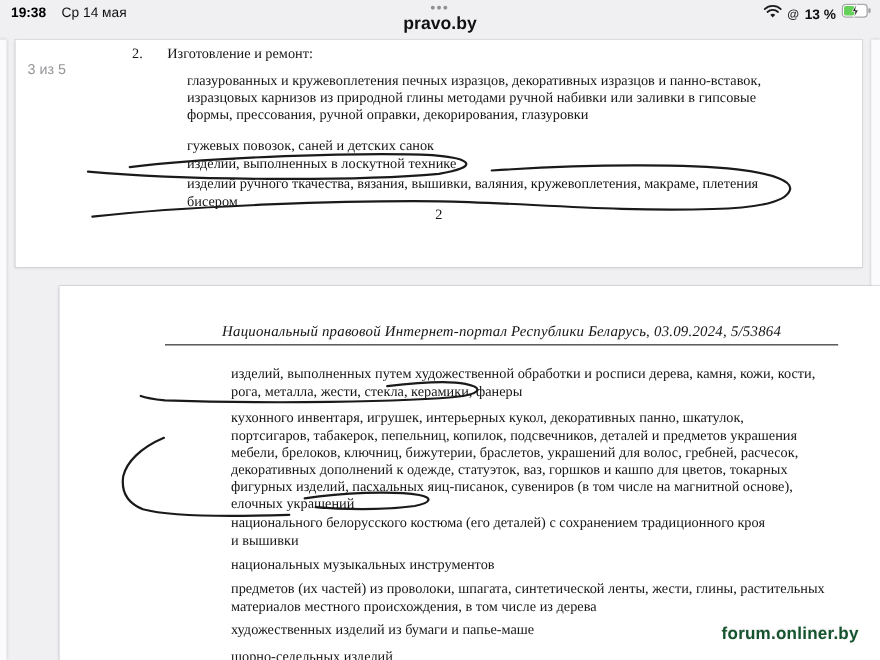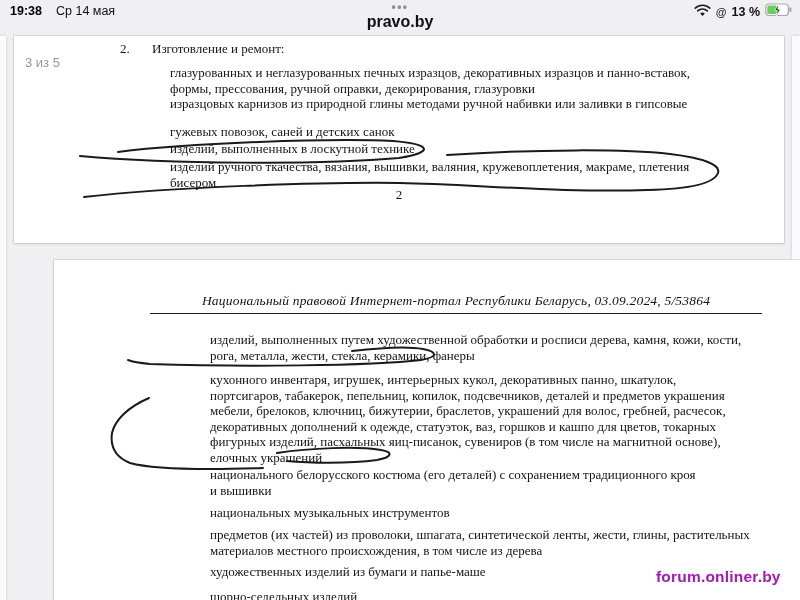--- a/index.html
+++ b/index.html
@@ -86,7 +86,7 @@
   <div class="item-num">2.</div>
   <div class="item-title">Изготовление и ремонт:</div>
   <div class="para" style="top:29px">
-    <div class="ln">глазурованных и неглазурованных печных изразцов, декоративных изразцов и панно-вставок,</div>
+    <div class="ln">глазурованных и кружевоплетения печных изразцов, декоративных изразцов и панно-вставок,</div>
     <div class="ln">формы, прессования, ручной оправки, декорирования, глазуровки</div>
     <div class="ln">изразцовых карнизов из природной глины методами ручной набивки или заливки в гипсовые</div>
   </div>

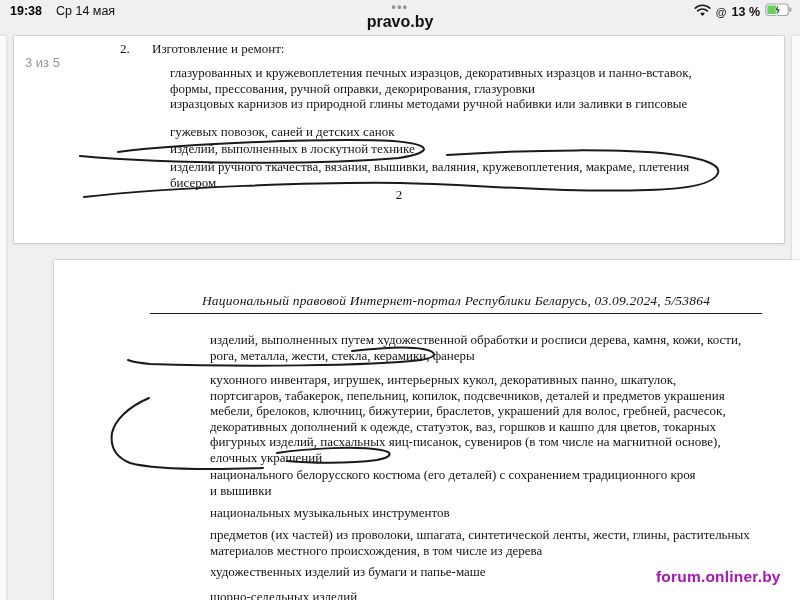--- a/index.html
+++ b/index.html
@@ -87,8 +87,8 @@
   <div class="item-title">Изготовление и ремонт:</div>
   <div class="para" style="top:29px">
     <div class="ln">глазурованных и кружевоплетения печных изразцов, декоративных изразцов и панно-вставок,</div>
+    <div class="ln">изразцовых карнизов из природной глины методами ручной набивки или заливки в гипсовые</div>
     <div class="ln">формы, прессования, ручной оправки, декорирования, глазуровки</div>
-    <div class="ln">изразцовых карнизов из природной глины методами ручной набивки или заливки в гипсовые</div>
   </div>
   <div class="para" style="top:88px">гужевых повозок, саней и детских санок</div>
   <div class="para" style="top:105px">изделий, выполненных в лоскутной технике</div>

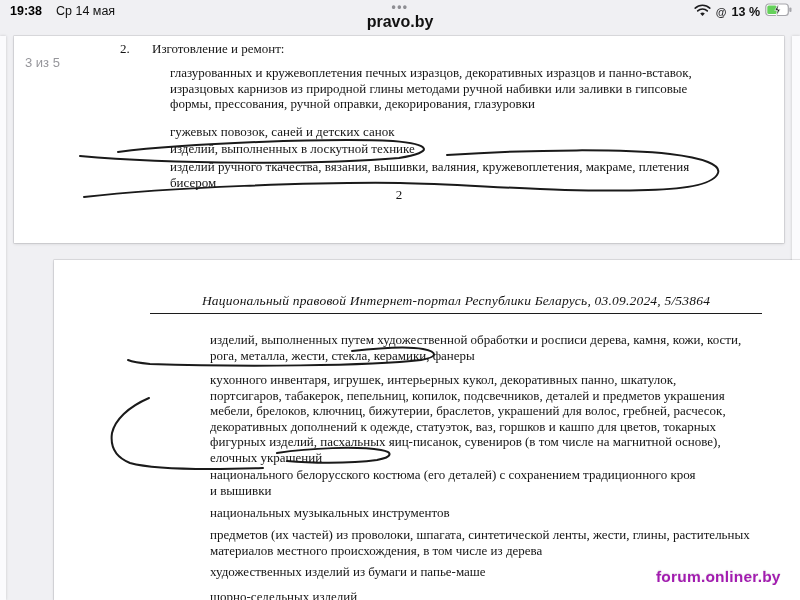--- a/index.html
+++ b/index.html
@@ -44,7 +44,7 @@
   .anno{position:absolute;left:0;top:0;width:800px;height:600px;z-index:5;pointer-events:none;}
   
   .watermark{position:absolute;left:656px;top:568px;z-index:7;
-             font-size:15.5px;font-weight:700;color:#a21caf;
+             font-size:15.5px;font-weight:700;color:#14532d;
              text-shadow:0 1px 0 #ffffff, 0 -1px 1px rgba(120,120,128,.25);
              letter-spacing:.2px;}
 </style>

